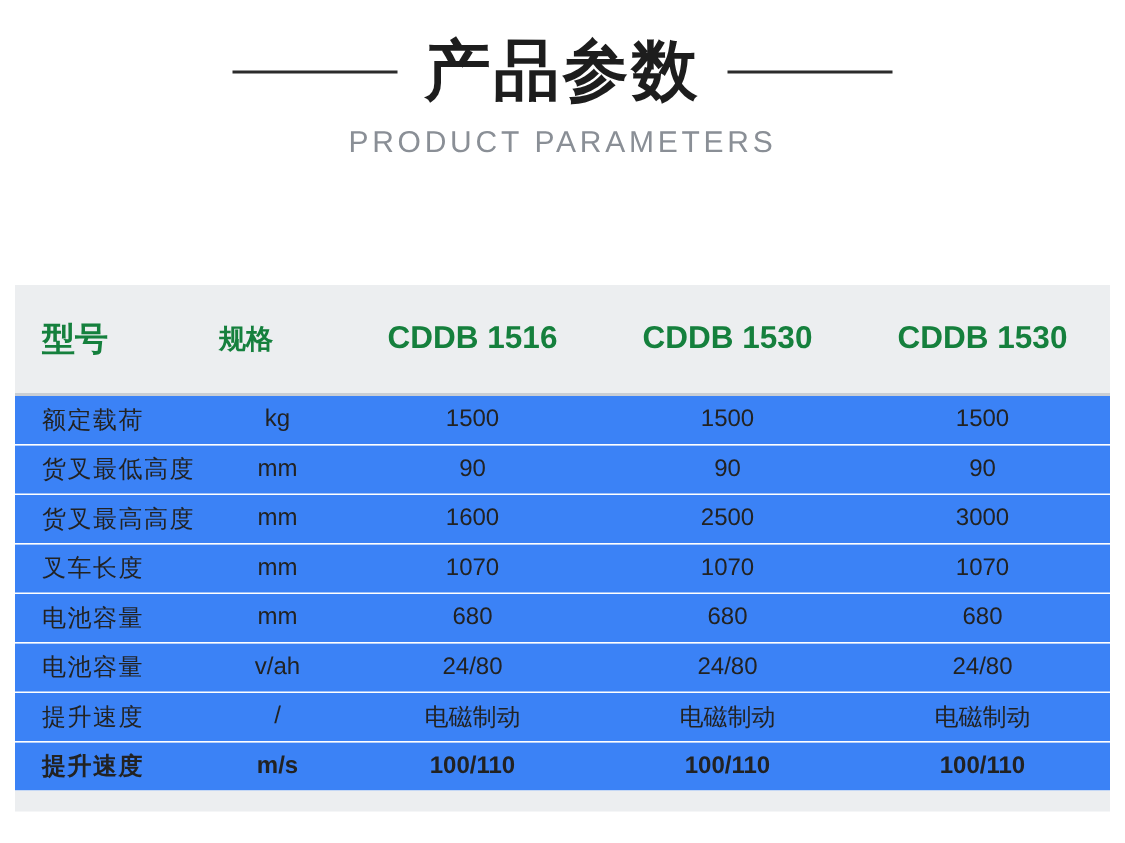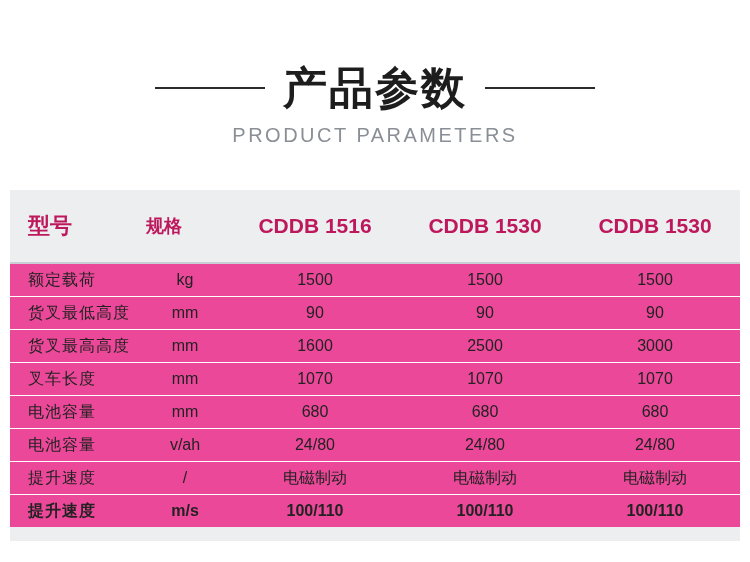--- a/index.html
+++ b/index.html
@@ -23,7 +23,7 @@
 
   
   .header {
-    padding-top: 64px;
+    padding-top: 24px;
     text-align: center;
   }
   .title-row {

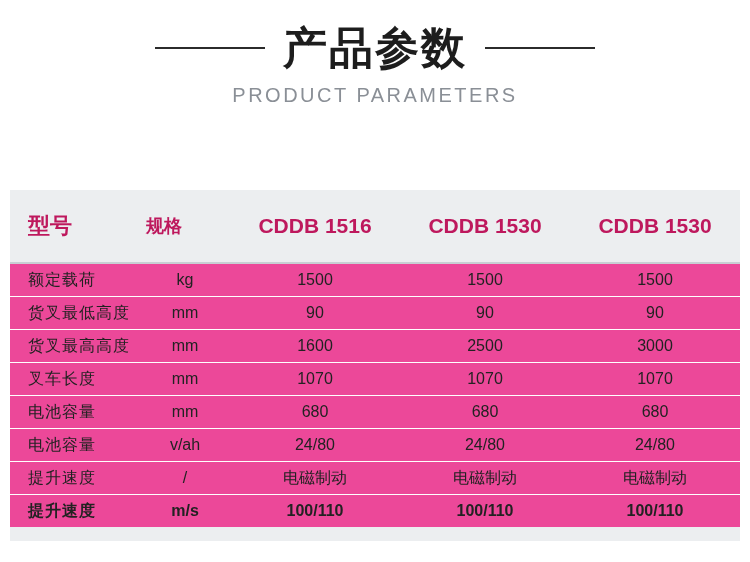--- a/index.html
+++ b/index.html
@@ -67,7 +67,7 @@
   }
   table.params thead th {
     background: #eceef0;
-    color: #be185d;
+    color: #15803d;
     font-size: 21px;
     font-weight: bold;
     height: 70px;

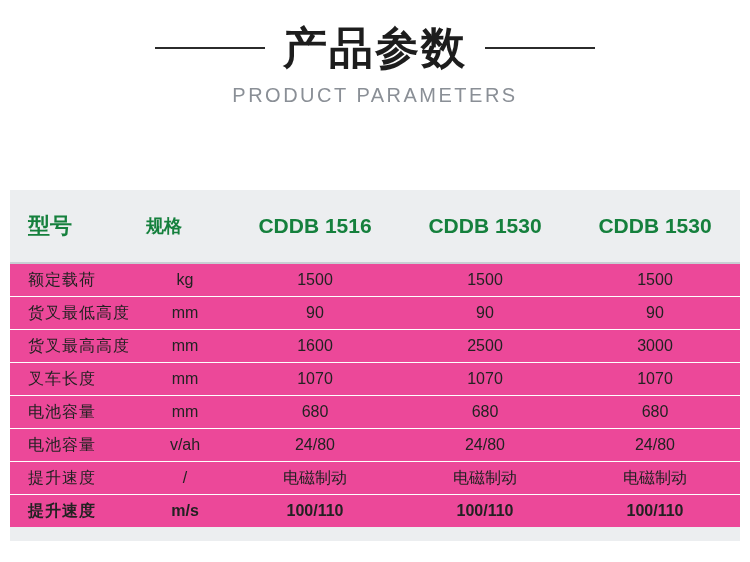--- a/index.html
+++ b/index.html
@@ -91,7 +91,7 @@
     color: #222;
     text-align: center;
     vertical-align: middle;
-    background: #ec4899;
+    background: #3b82f6;
     border-bottom: 1px solid #ffffff;
   }
   table.params tbody td.name {

